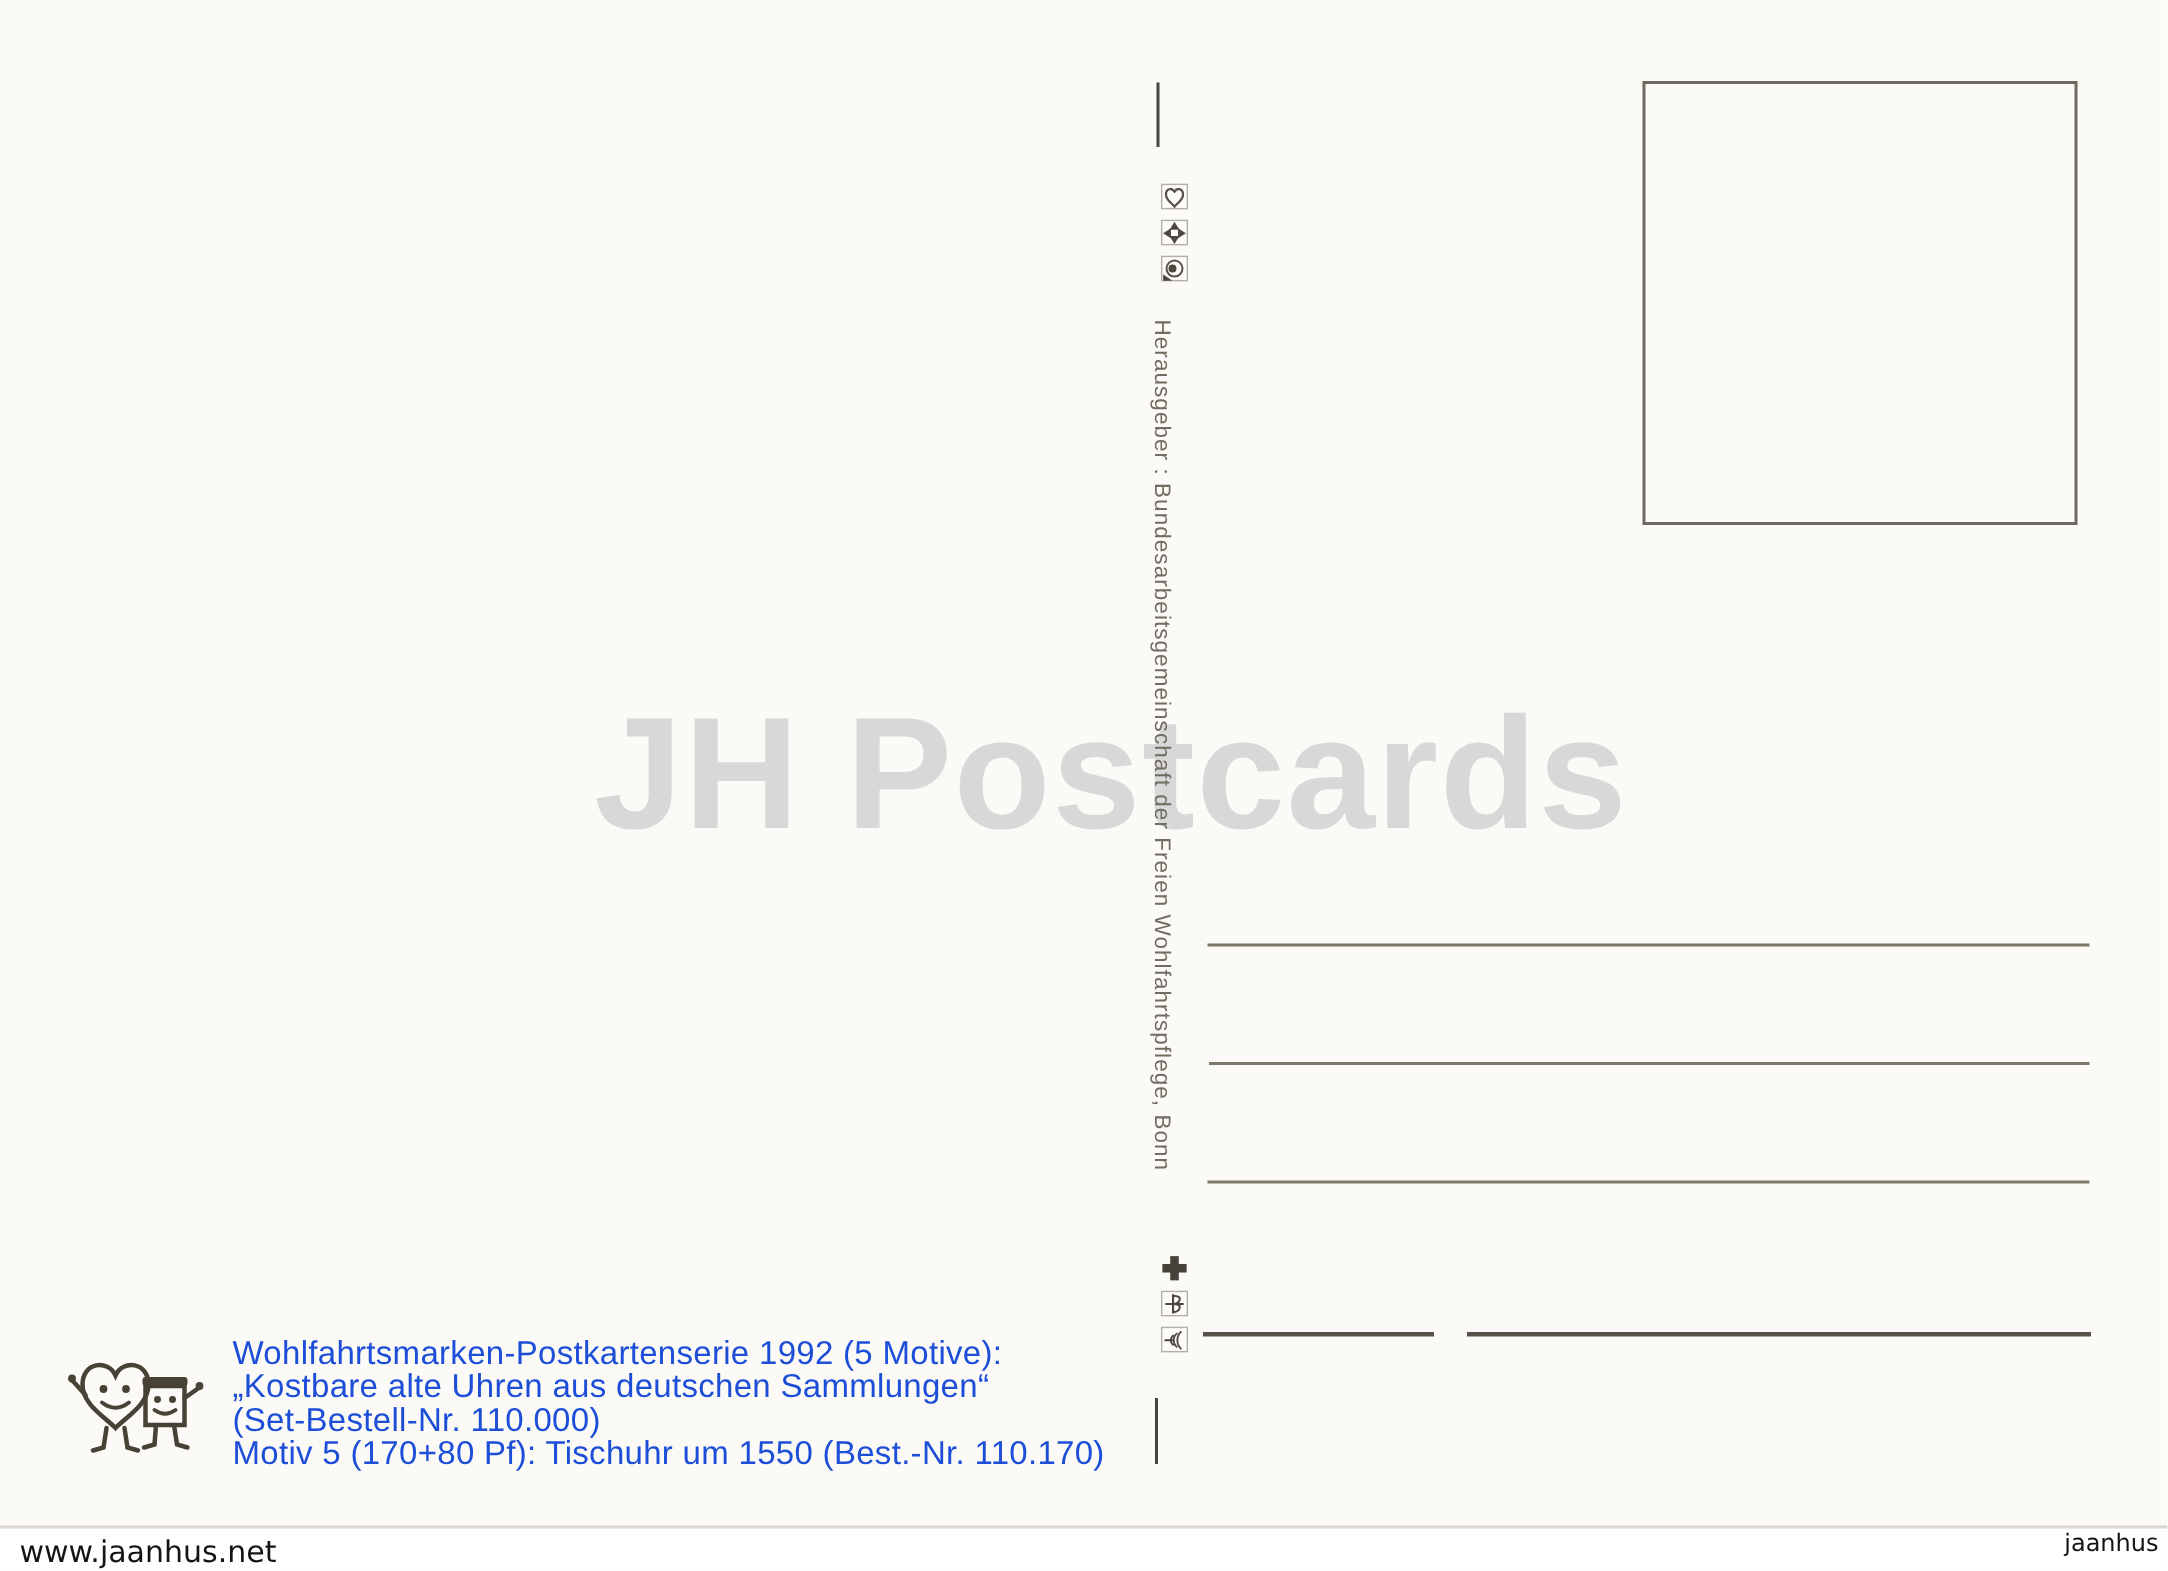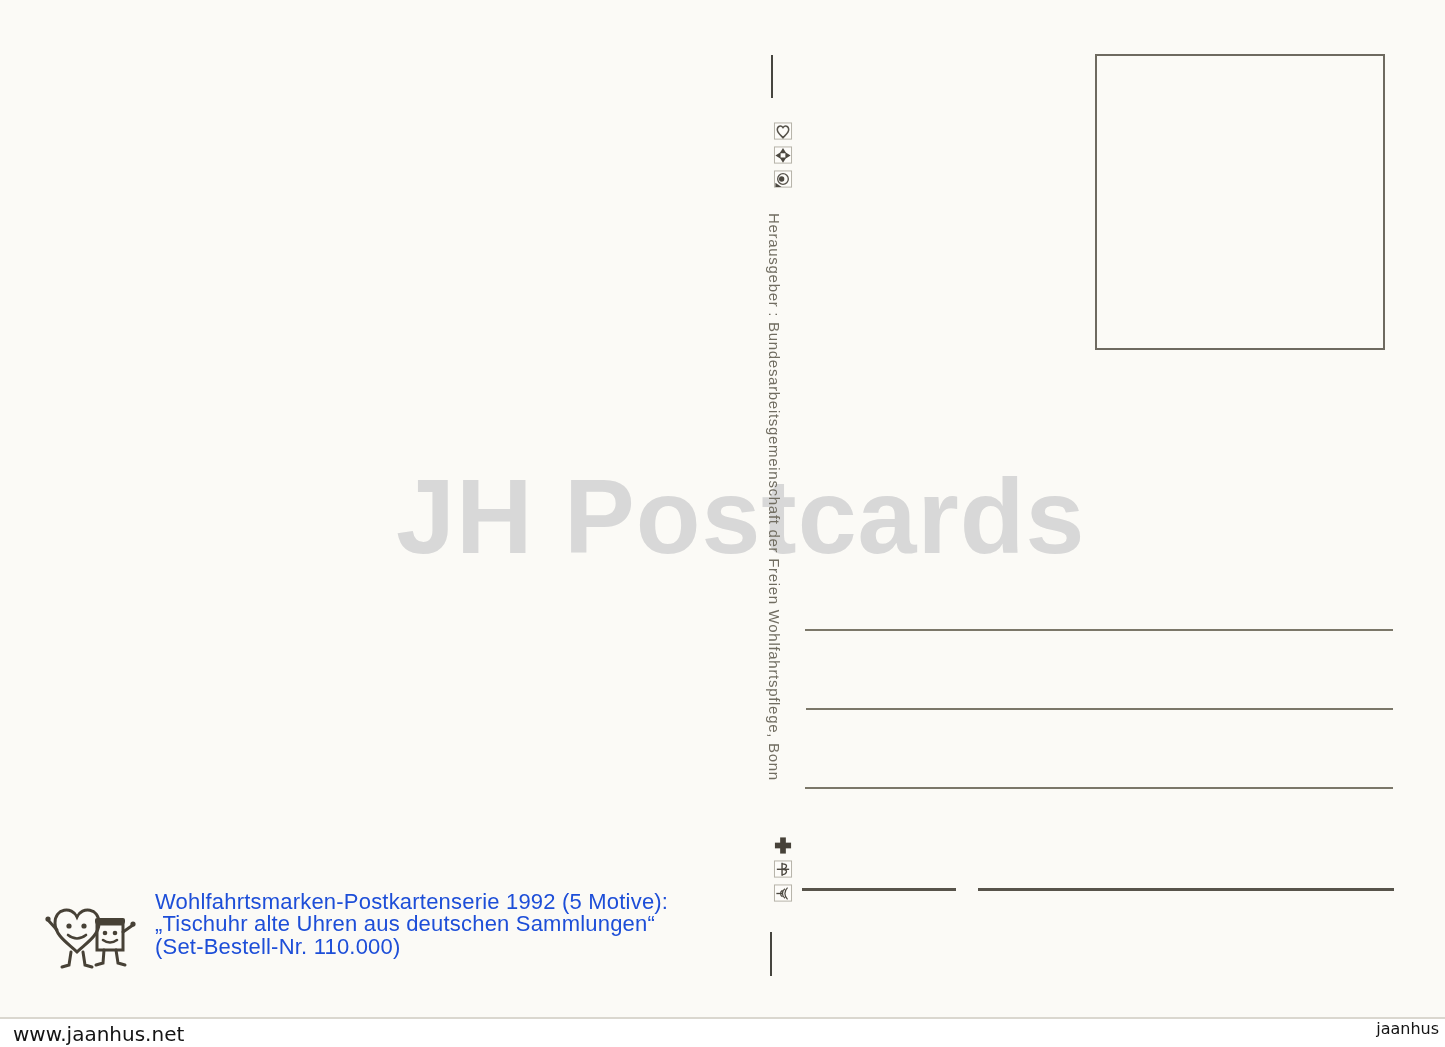--- a/index.html
+++ b/index.html
@@ -157,7 +157,7 @@
 
   <div class="imprint">
     <div>Wohlfahrtsmarken-Postkartenserie 1992 (5 Motive):</div>
-    <div>„Tischuhr alte Uhren aus deutschen Sammlungen“</div>
+    <div>„Kostbare alte Uhren aus deutschen Sammlungen“</div>
     <div>(Set-Bestell-Nr. 110.000)</div>
   </div>
 

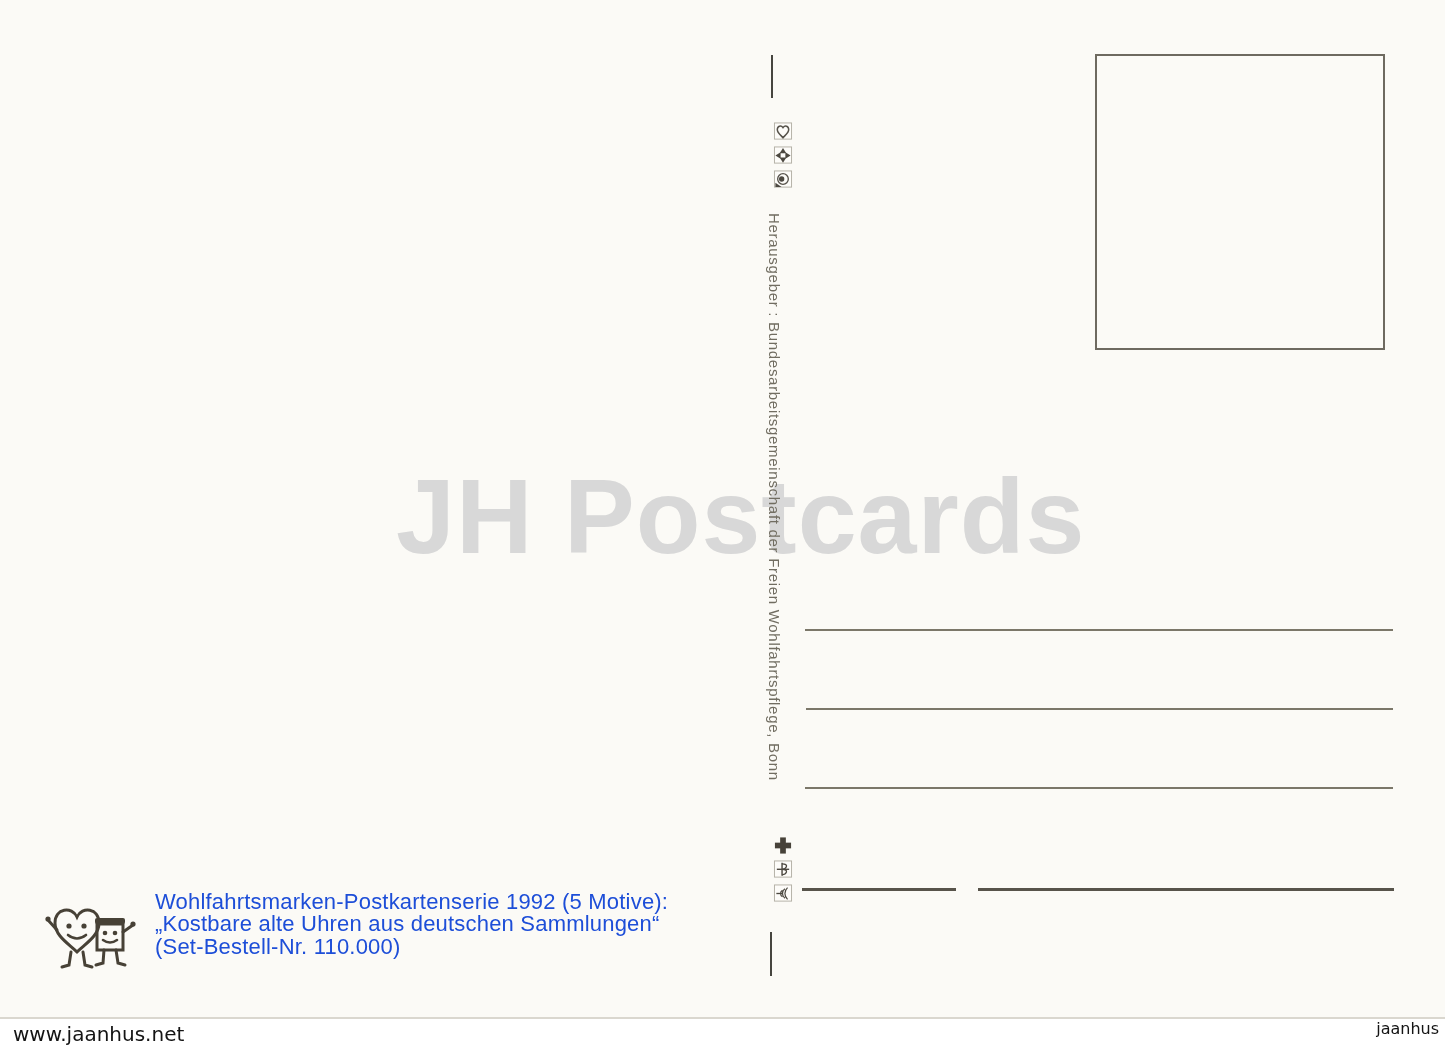--- a/index.html
+++ b/index.html
@@ -159,6 +159,7 @@
     <div>Wohlfahrtsmarken-Postkartenserie 1992 (5 Motive):</div>
     <div>„Kostbare alte Uhren aus deutschen Sammlungen“</div>
     <div>(Set-Bestell-Nr. 110.000)</div>
+    <div>Motiv 5 (170+80 Pf): Tischuhr um 1550 (Best.-Nr. 110.170)</div>
   </div>
 
 </div>

